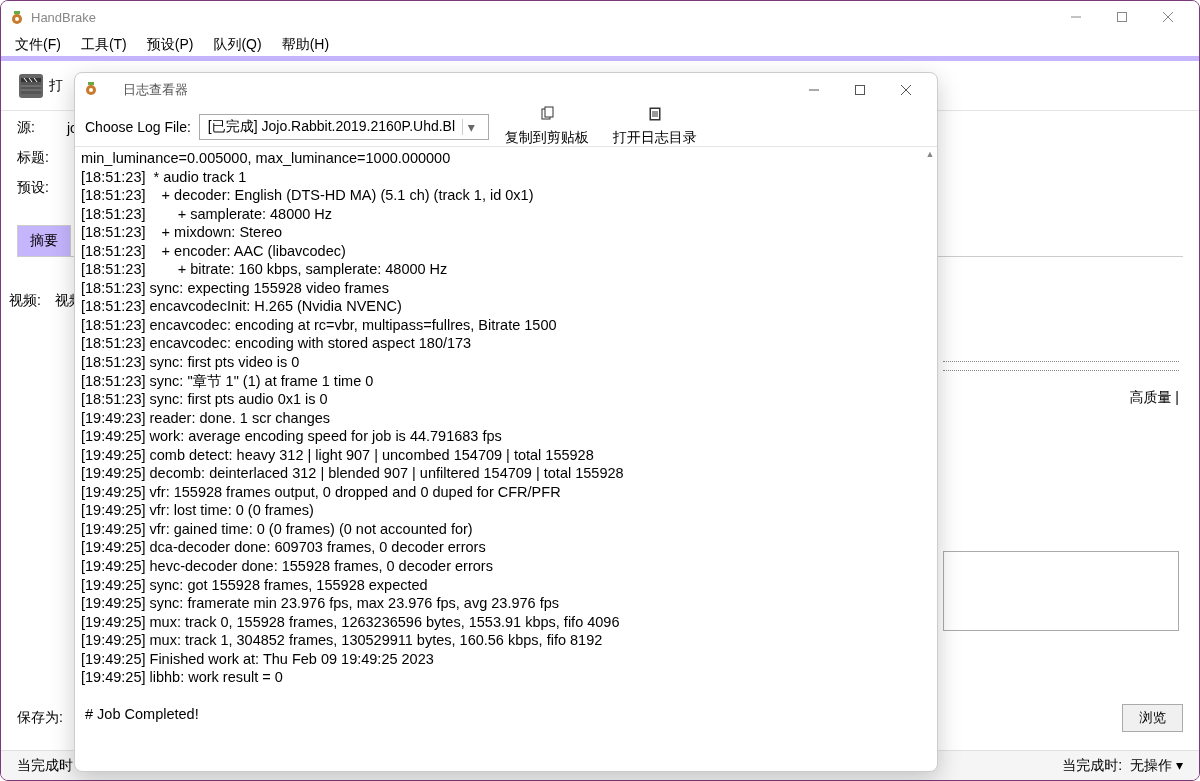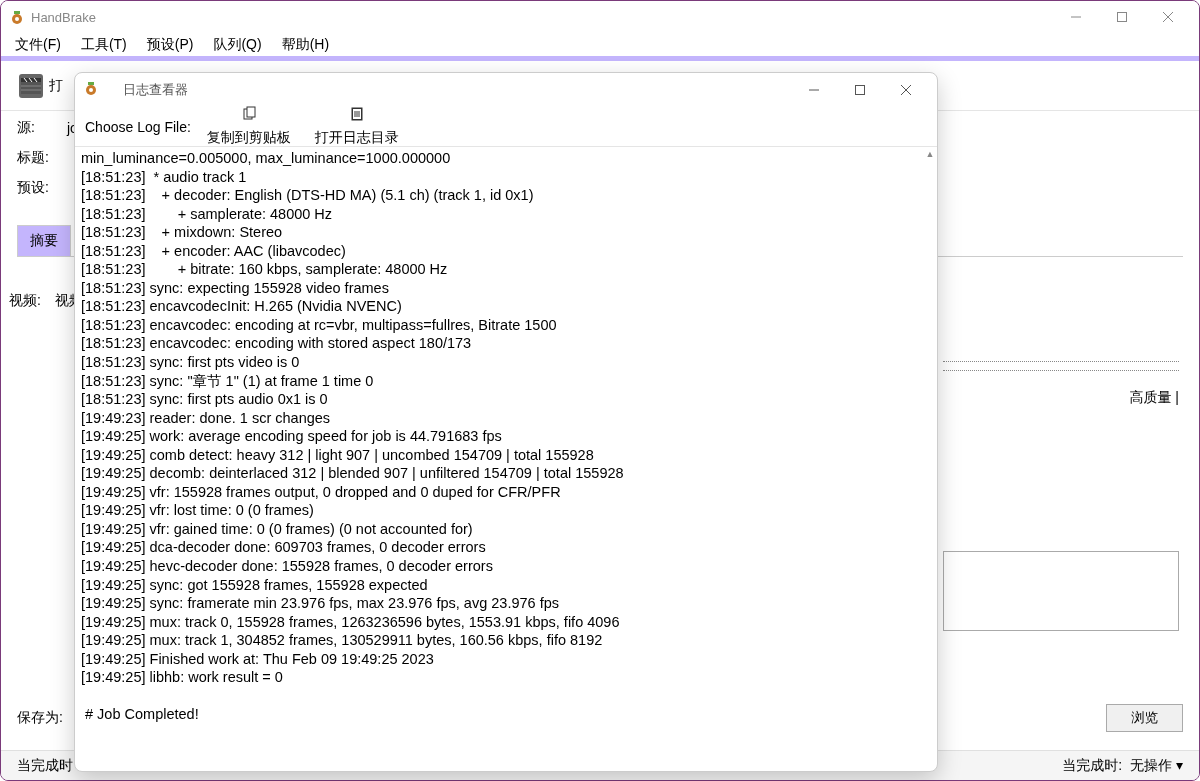--- a/index.html
+++ b/index.html
@@ -480,6 +480,10 @@
 
   <div class="log-toolbar">
     <span class="log-label">Choose Log File:</span>
+    <div class="log-select">
+      <span class="log-select-text">[已完成] Jojo.Rabbit.2019.2160P.Uhd.Bl</span>
+      <span class="log-select-arrow">▾</span>
+    </div>
     <div class="log-btn">
       <span>
         <svg width="16" height="16" viewBox="0 0 16 16">

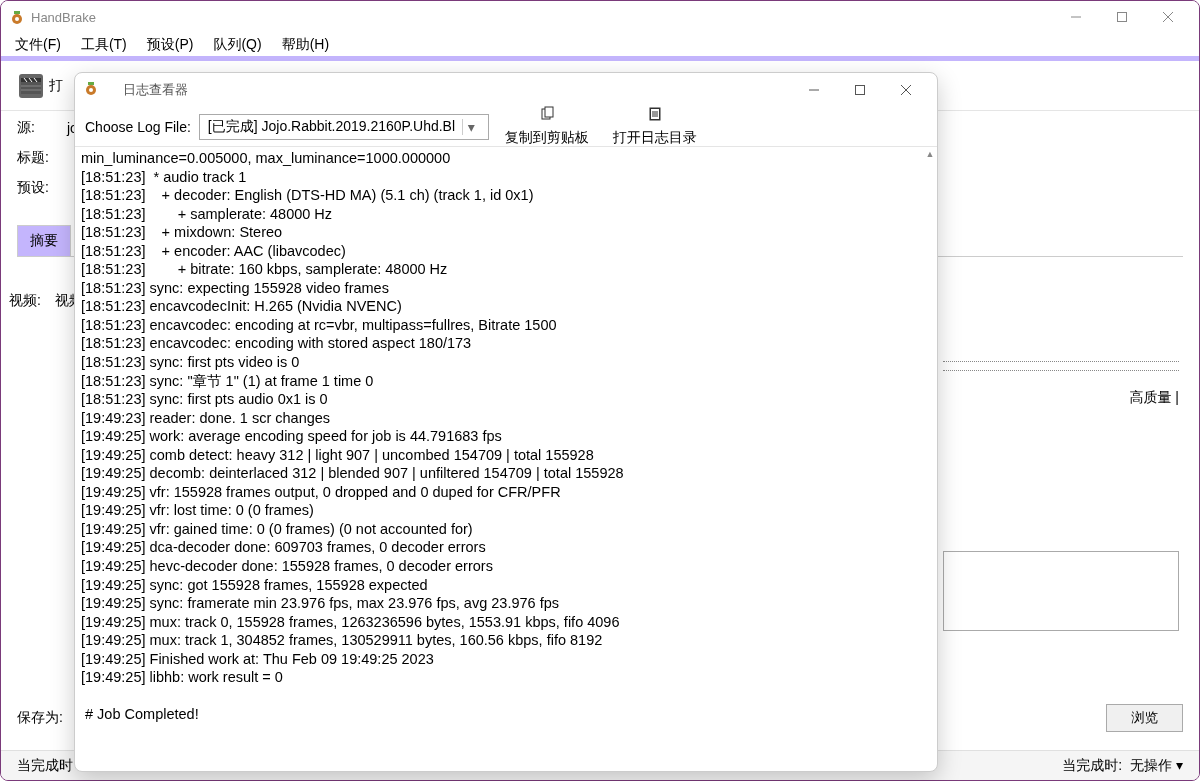--- a/index.html
+++ b/index.html
@@ -182,7 +182,7 @@
     
     .save-btn {
       margin-left: auto;
-      padding: 4px 24px;
+      padding: 4px 16px;
       border: 1px solid #aaa;
       background: #f0f0f0;
       cursor: pointer;

